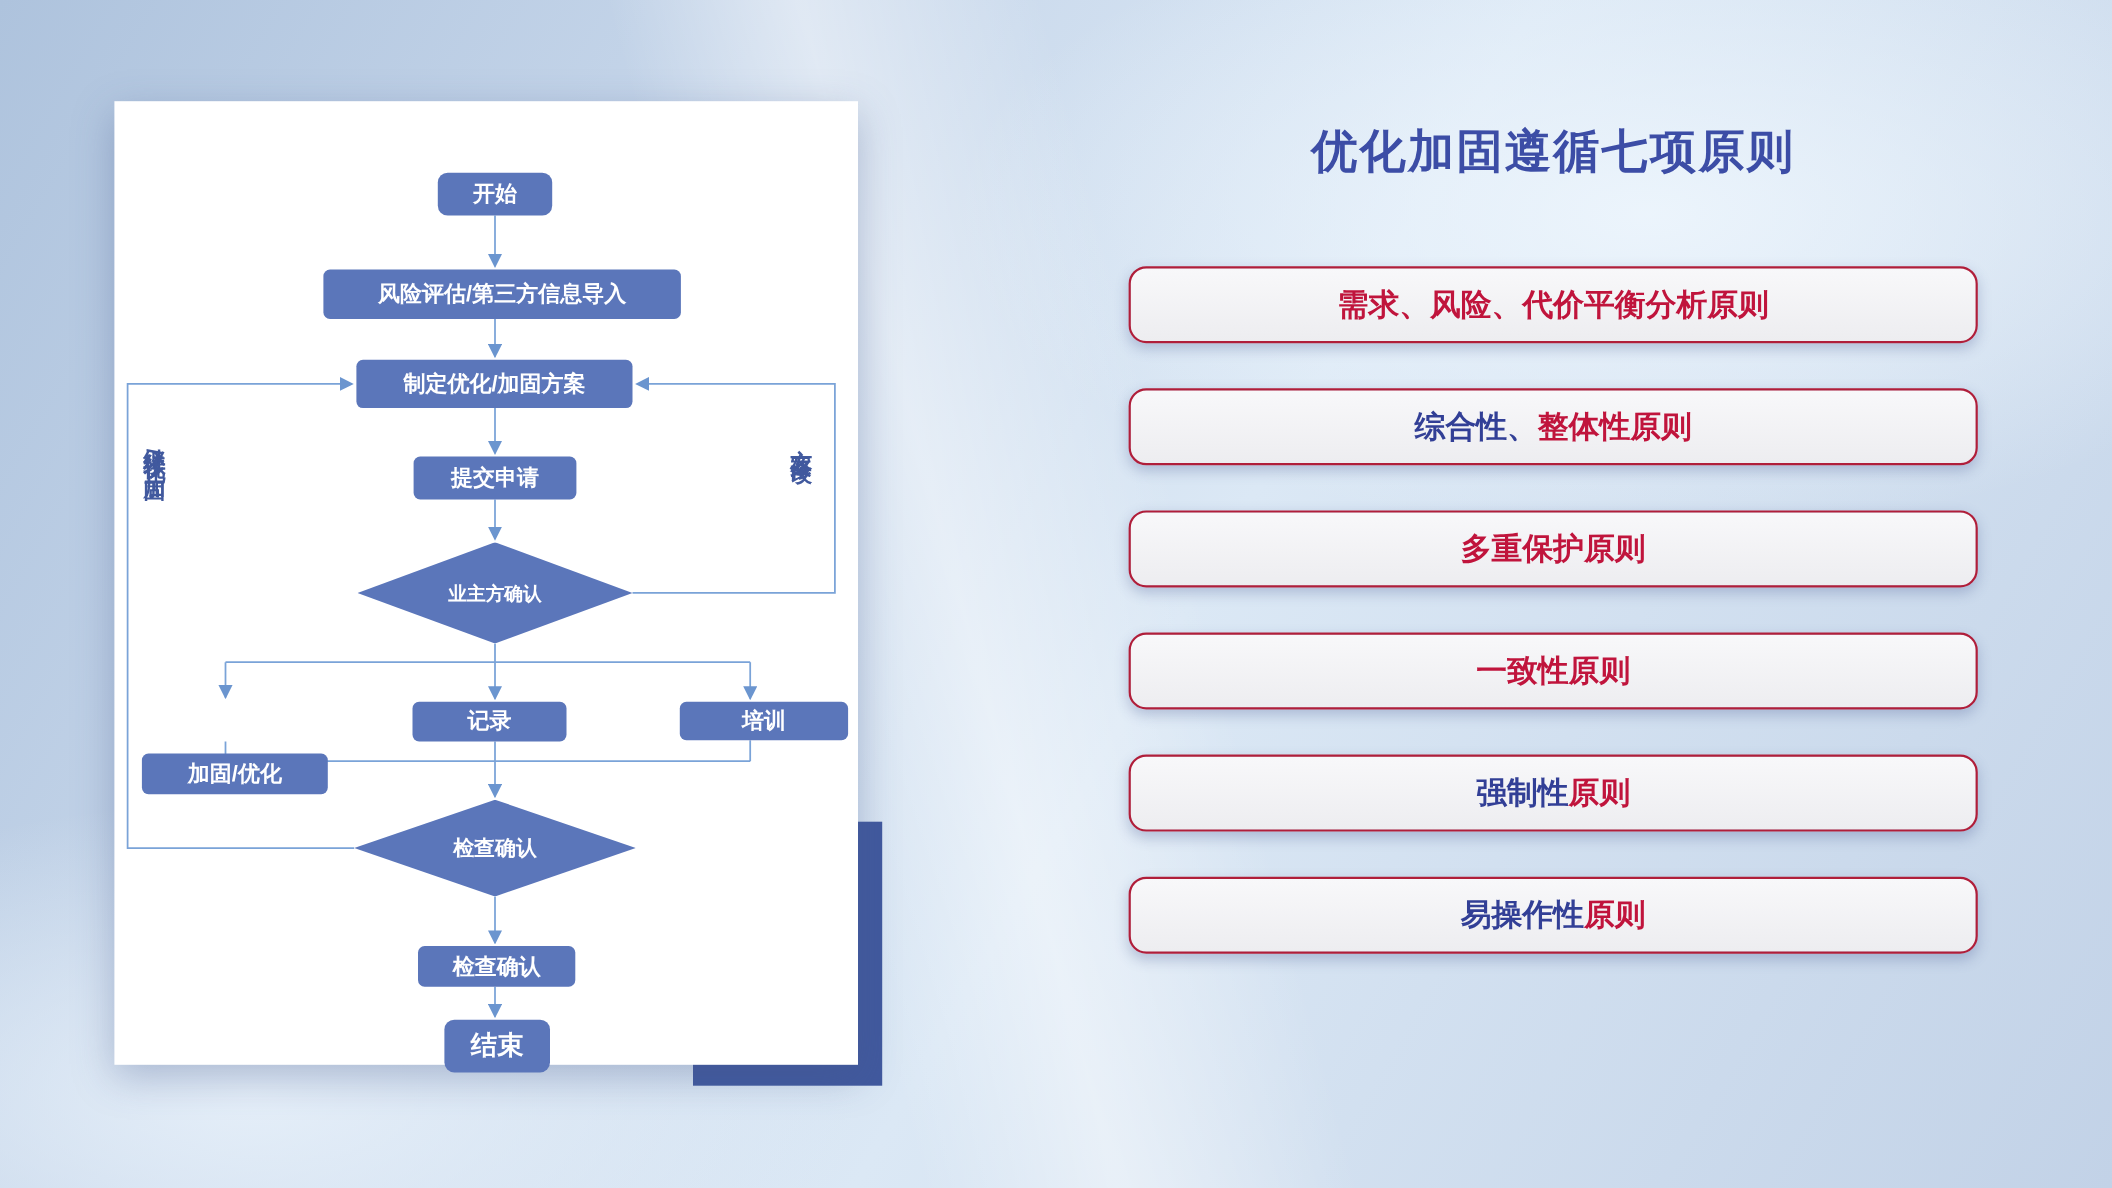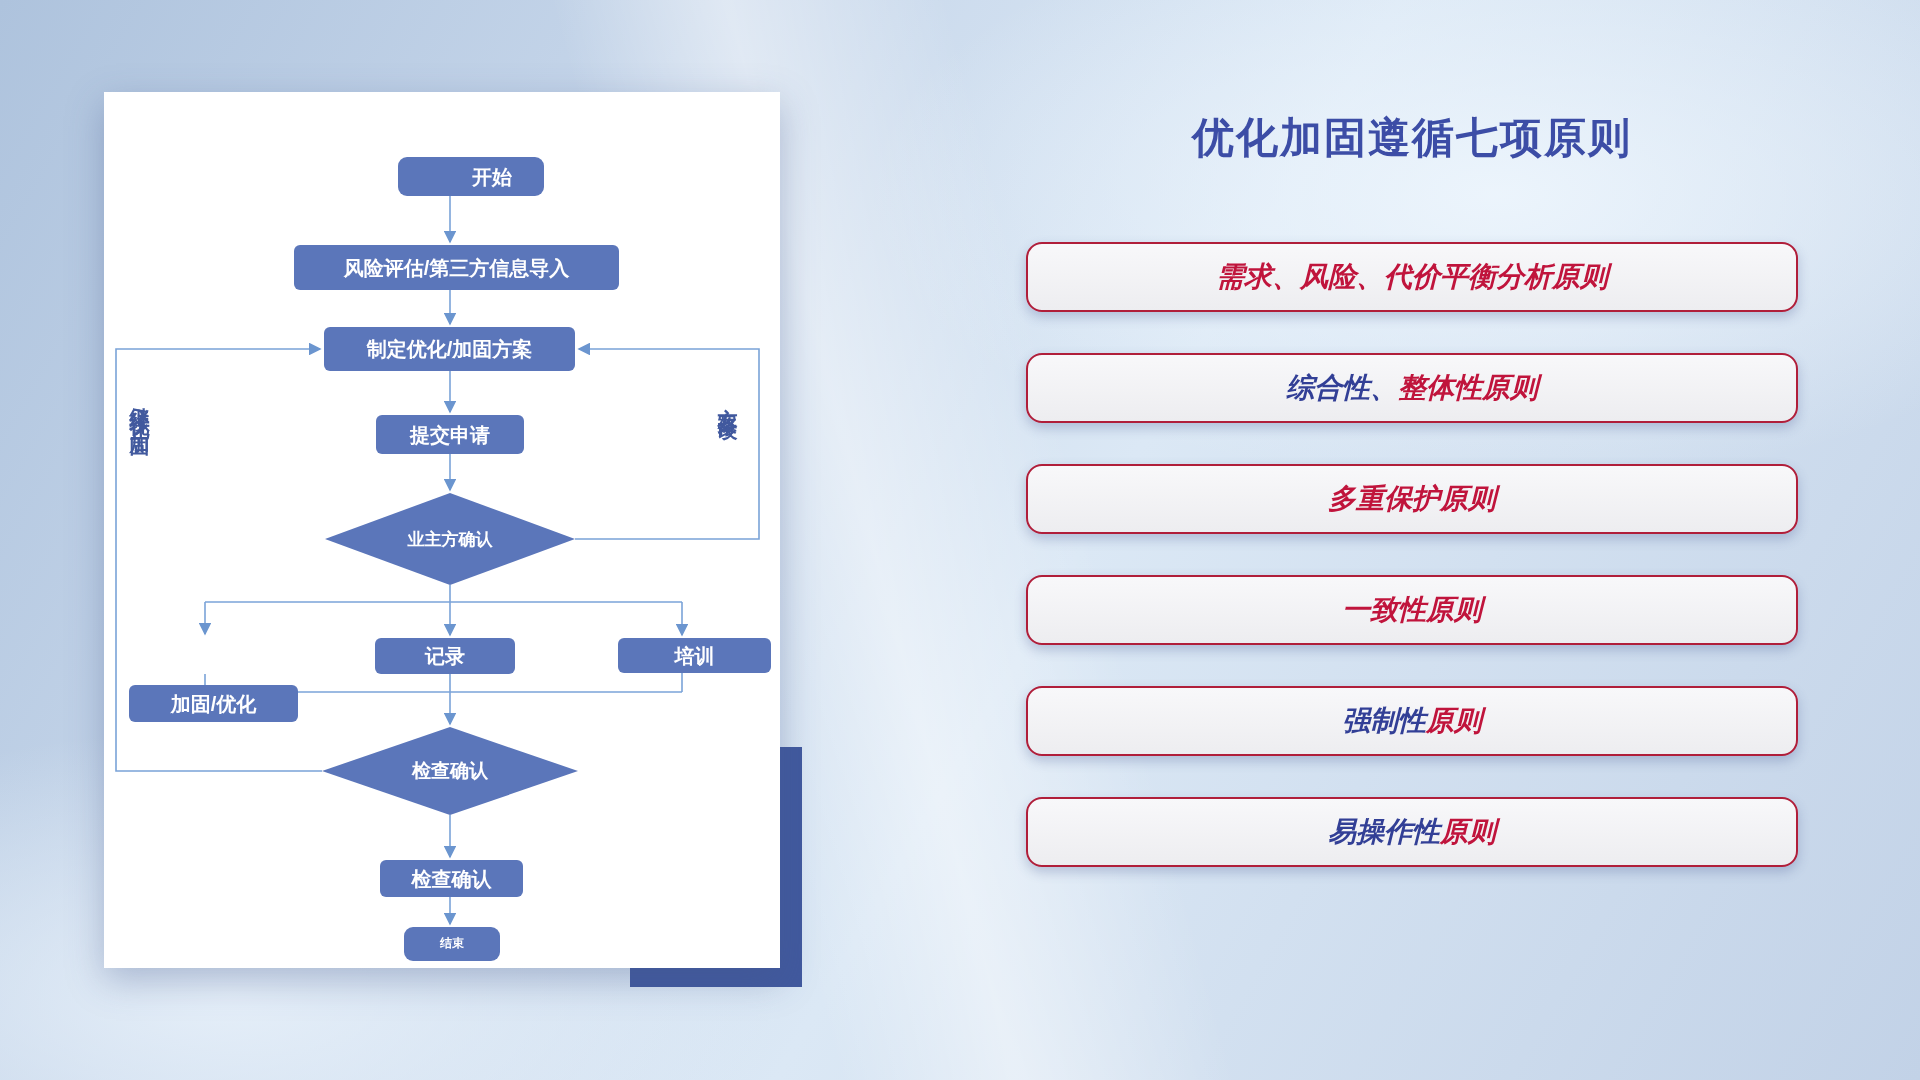--- a/index.html
+++ b/index.html
@@ -101,7 +101,7 @@
       </g>
     </svg>
 
-    <div class="node pill" style="left:294px;top:65px;width:104px;height:39px;font-size:20px;padding-left:42px;">开始</div>
+    <div class="node pill" style="left:294px;top:65px;width:104px;height:39px;font-size:20px;">开始</div>
 
     <div class="node" style="left:190px;top:153px;width:325px;height:45px;font-size:20px;">风险评估/第三方信息导入</div>
 

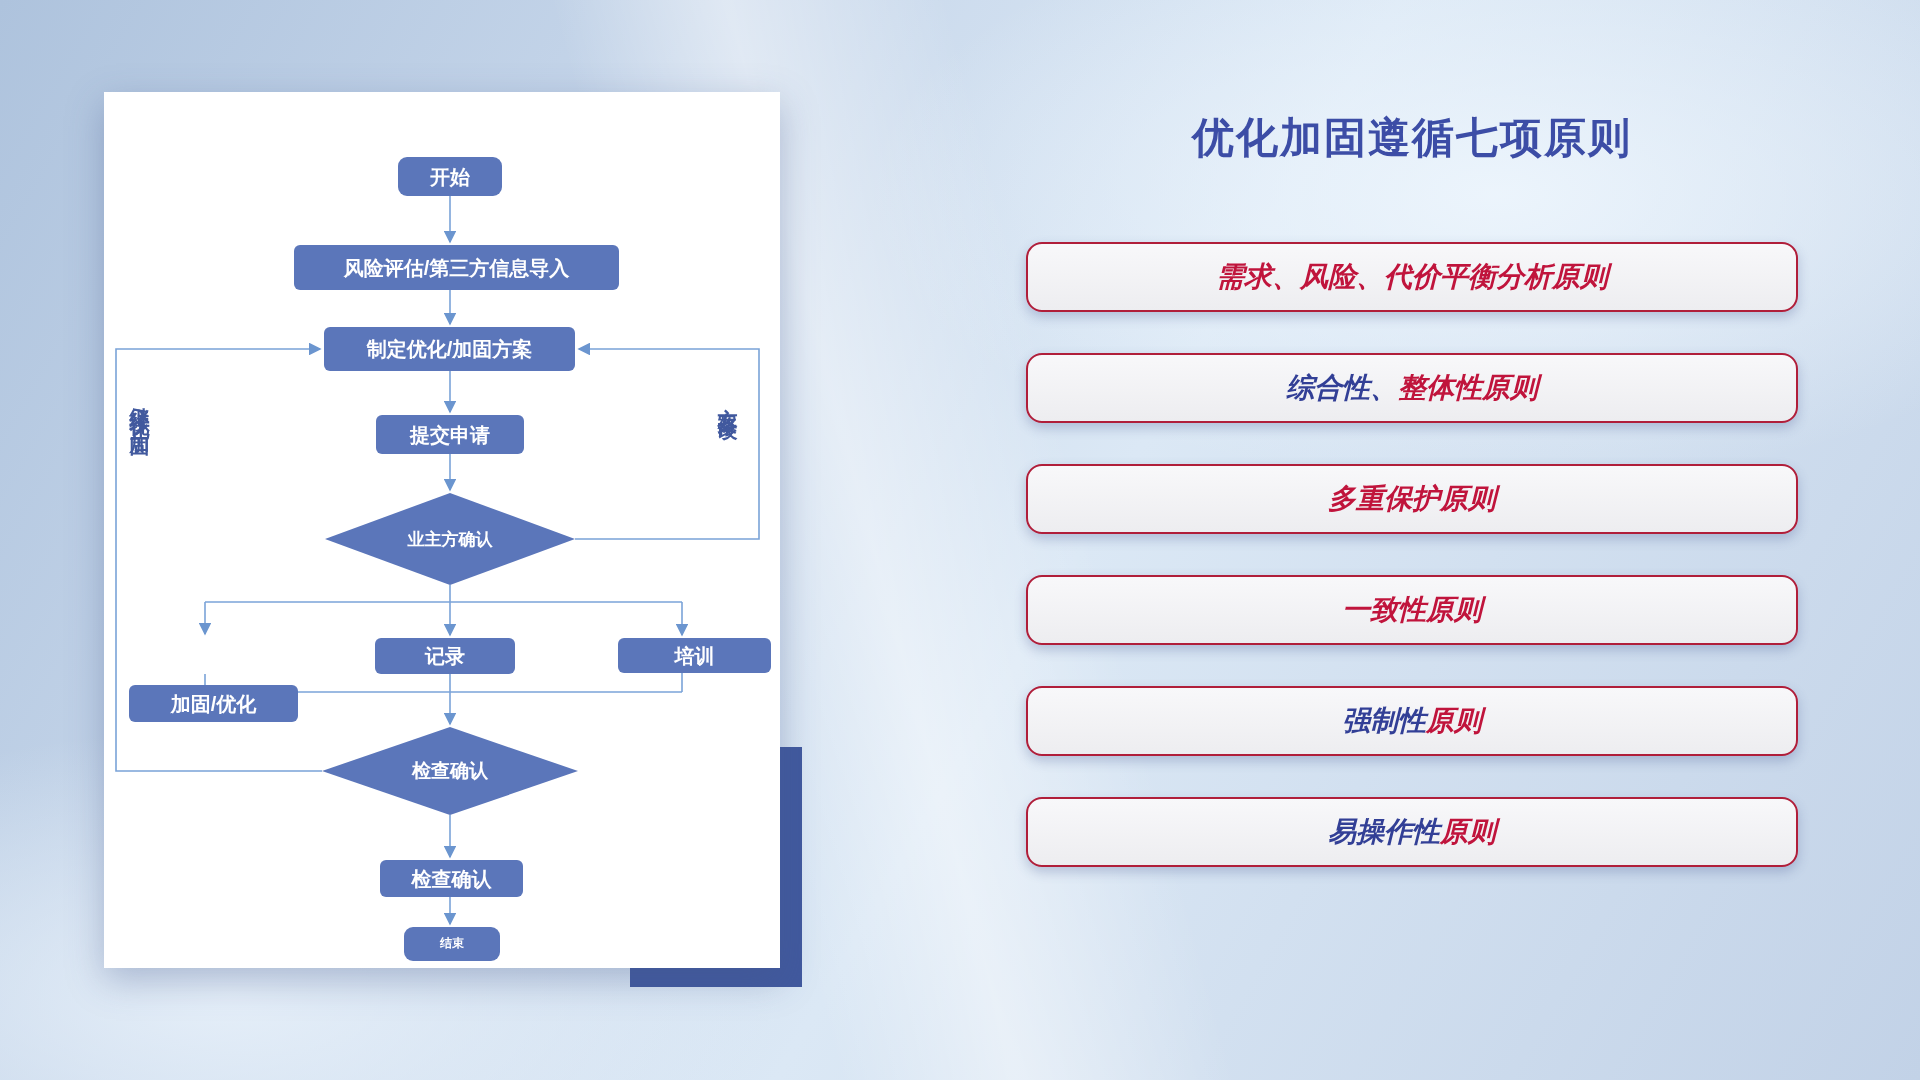--- a/index.html
+++ b/index.html
@@ -59,7 +59,7 @@
     background:linear-gradient(180deg,#f8f8fa 0%, #ededf0 100%);
     box-shadow:0 5px 12px rgba(60,80,140,0.28);
     display:flex;align-items:center;justify-content:center;
-    font-size:28px;font-weight:700;font-style:italic;
+    font-size:28px;font-weight:700;
   }
   .p-blue{color:#323f96;}
   .p-red{color:#c0143c;}

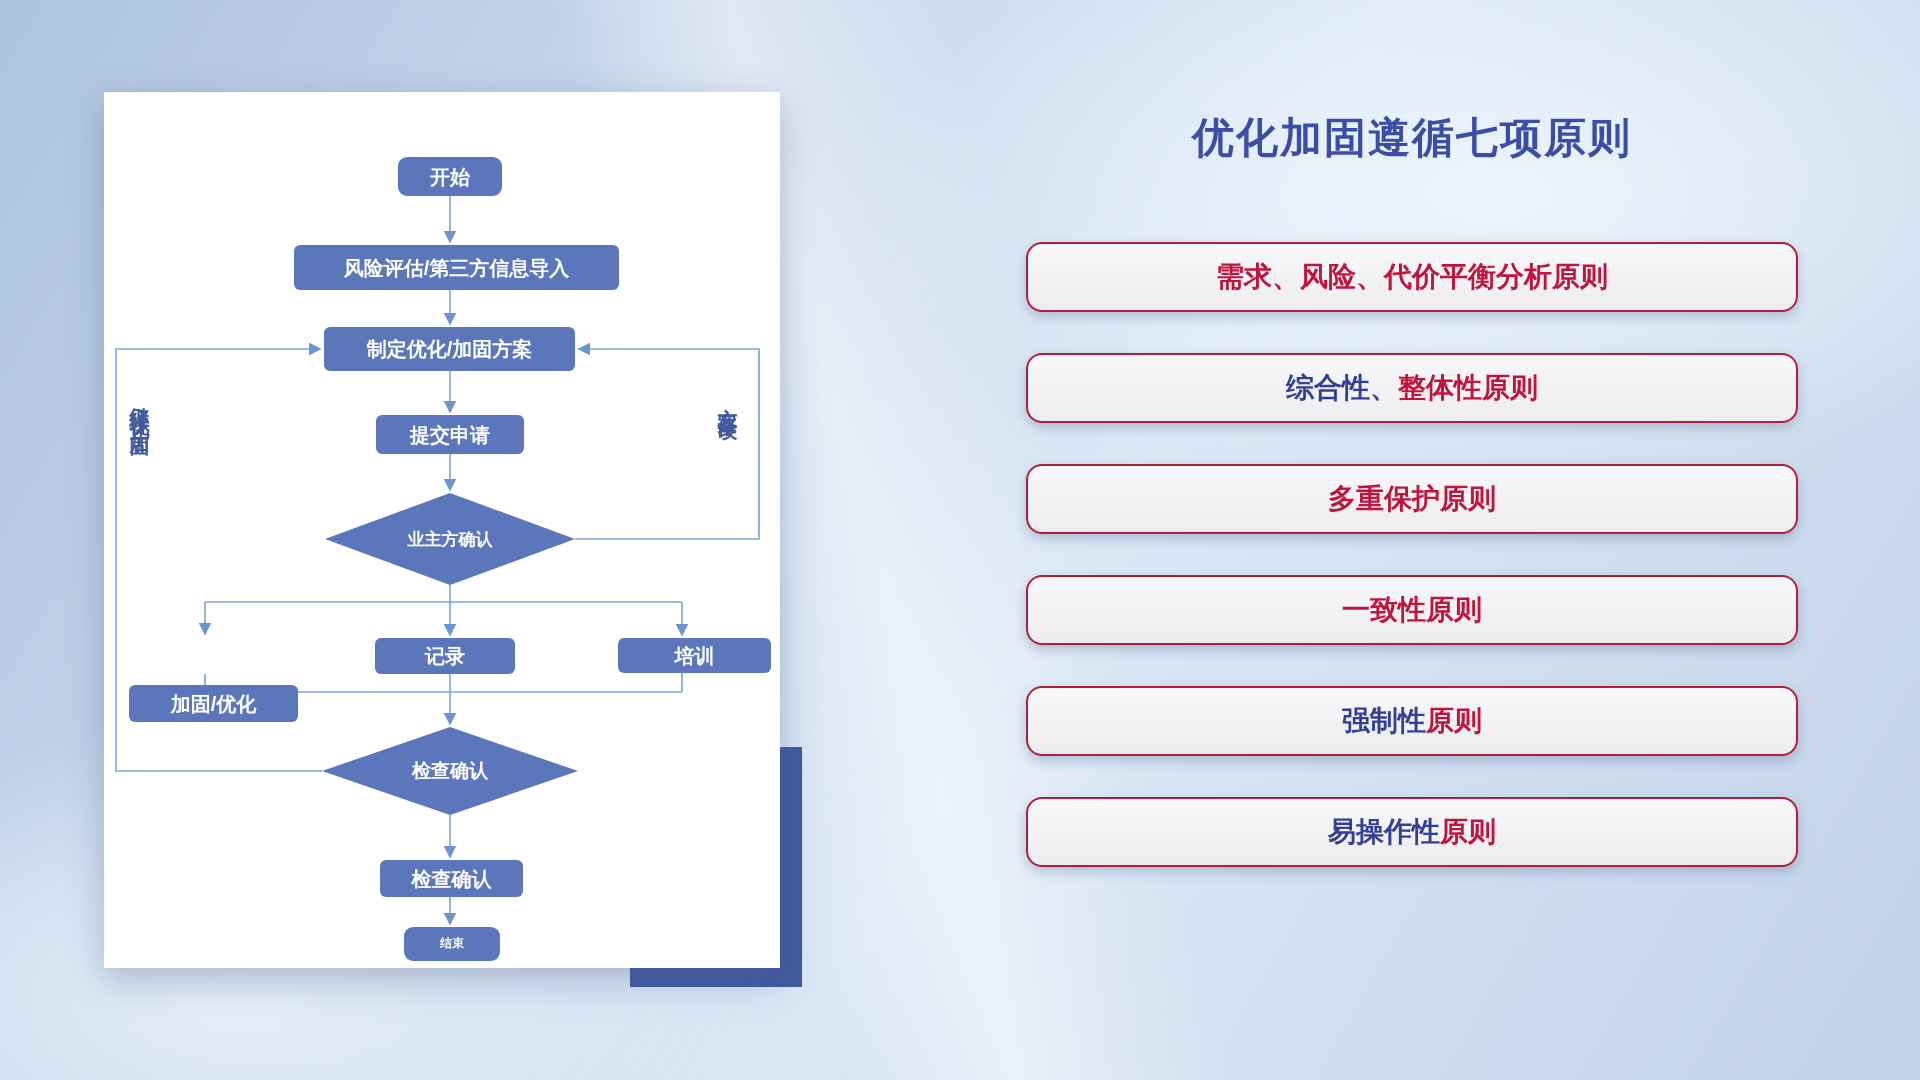--- a/index.html
+++ b/index.html
@@ -121,7 +121,7 @@
 
     <div class="node" style="left:276px;top:768px;width:143px;height:37px;font-size:20px;">检查确认</div>
 
-    <div class="node pill" style="left:300px;top:835px;width:96px;height:34px;font-size:12px;">结束</div>
+    <div class="node pill" style="left:300px;top:835px;width:96px;height:48px;font-size:24px;">结束</div>
 
     <div class="vlabel" style="left:26px;top:300px;height:180px;">继续优化/加固</div>
 

